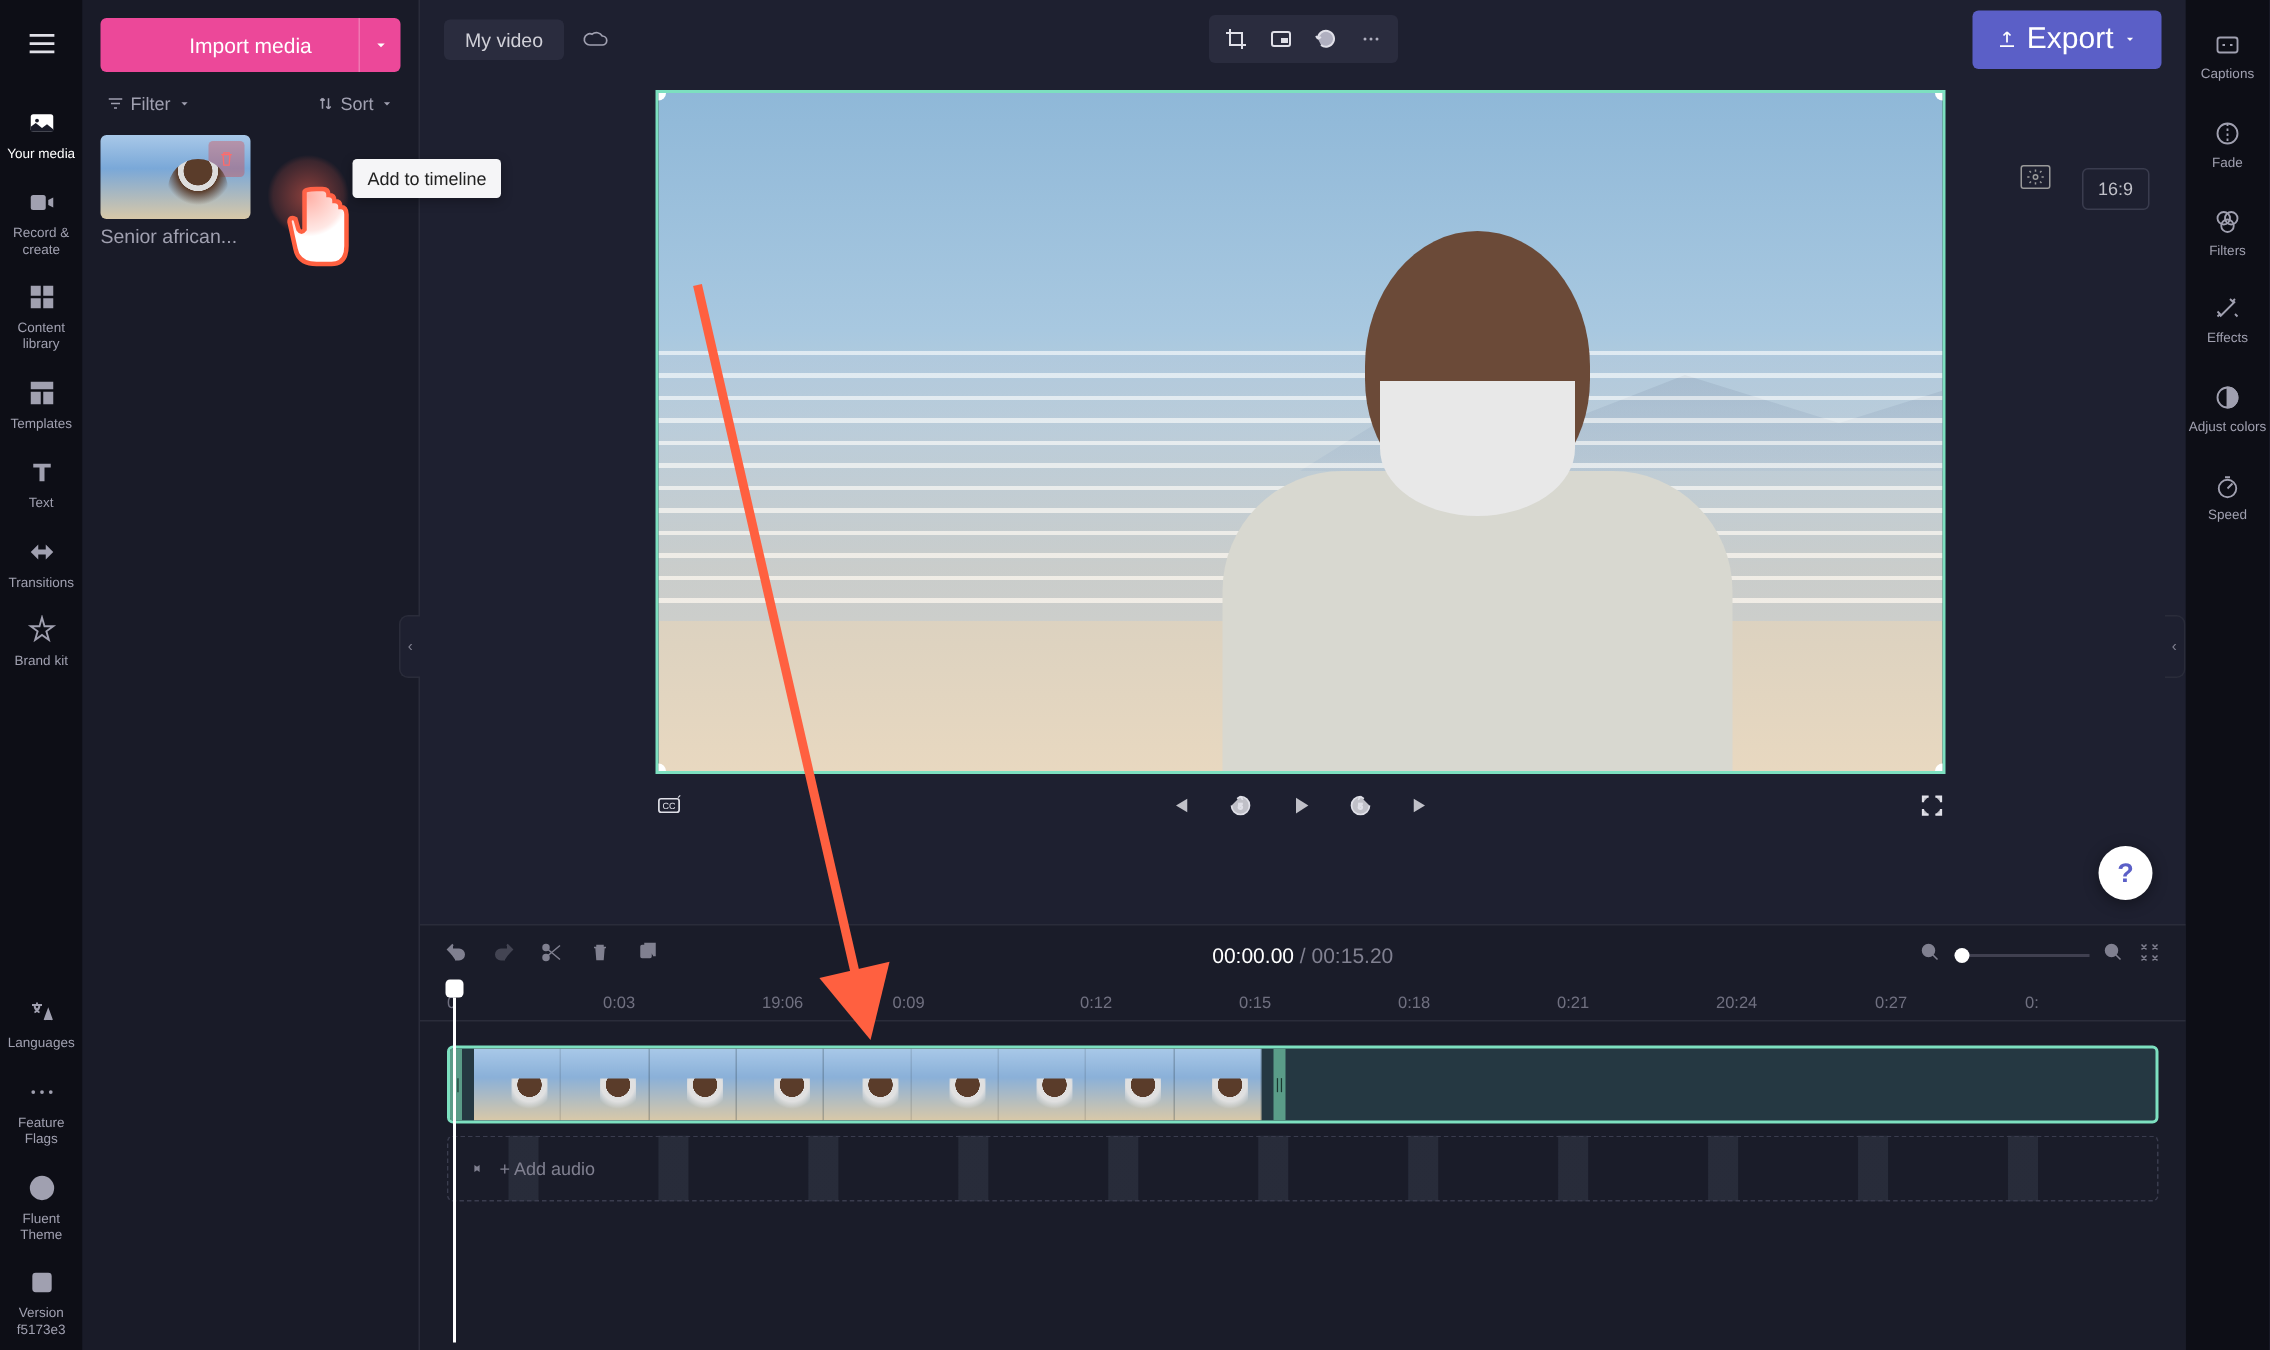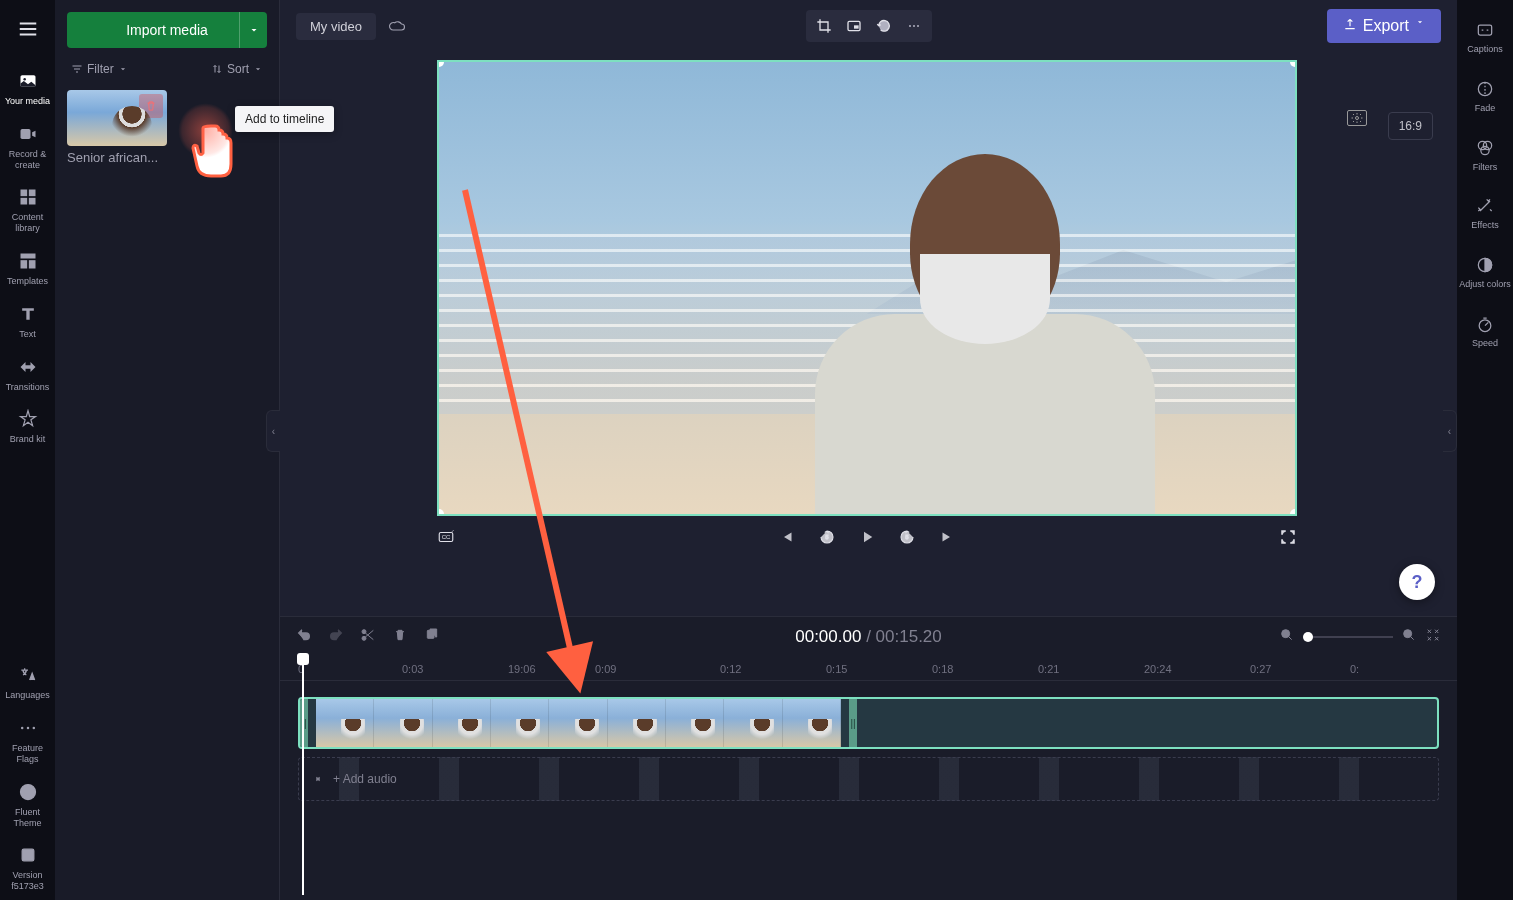--- a/index.html
+++ b/index.html
@@ -54,7 +54,7 @@
     }
     .import-btn {
       margin: 12px 12px 8px 12px;
-      background: #15803d;
+      background: #ec4899;
       color: #fff;
       border: none;
       border-radius: 4px;

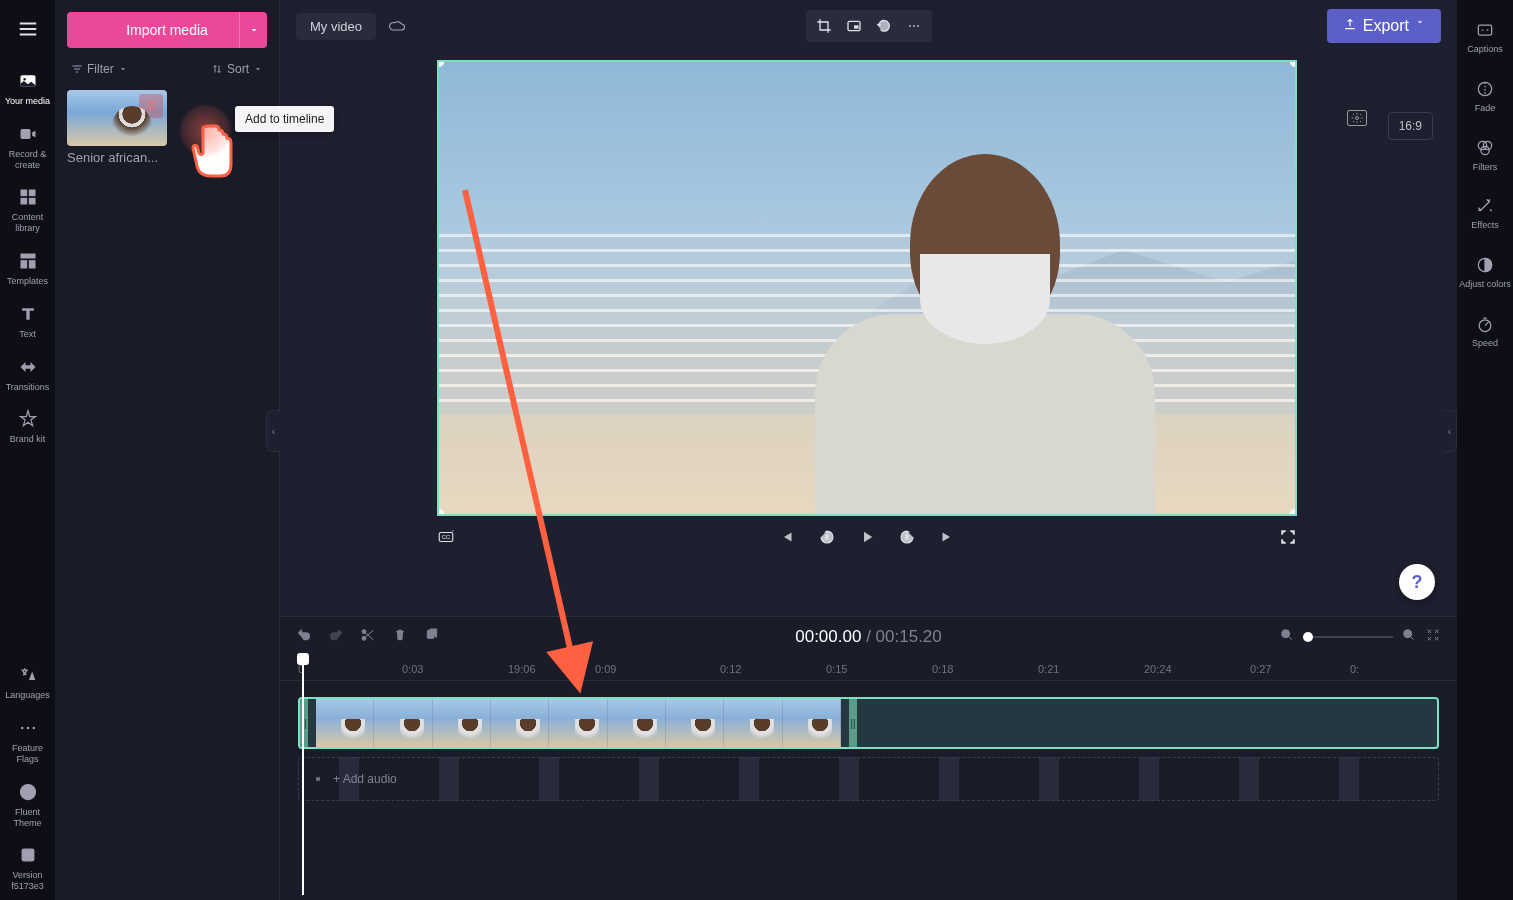--- a/index.html
+++ b/index.html
@@ -193,11 +193,11 @@
       border: none;
       border-radius: 4px;
       padding: 8px 16px;
-      font-size: 16px;
+      font-size: 20px;
       font-weight: 500;
       cursor: pointer;
       display: flex;
-      align-items: flex-start;
+      align-items: center;
       gap: 6px;
     }
 

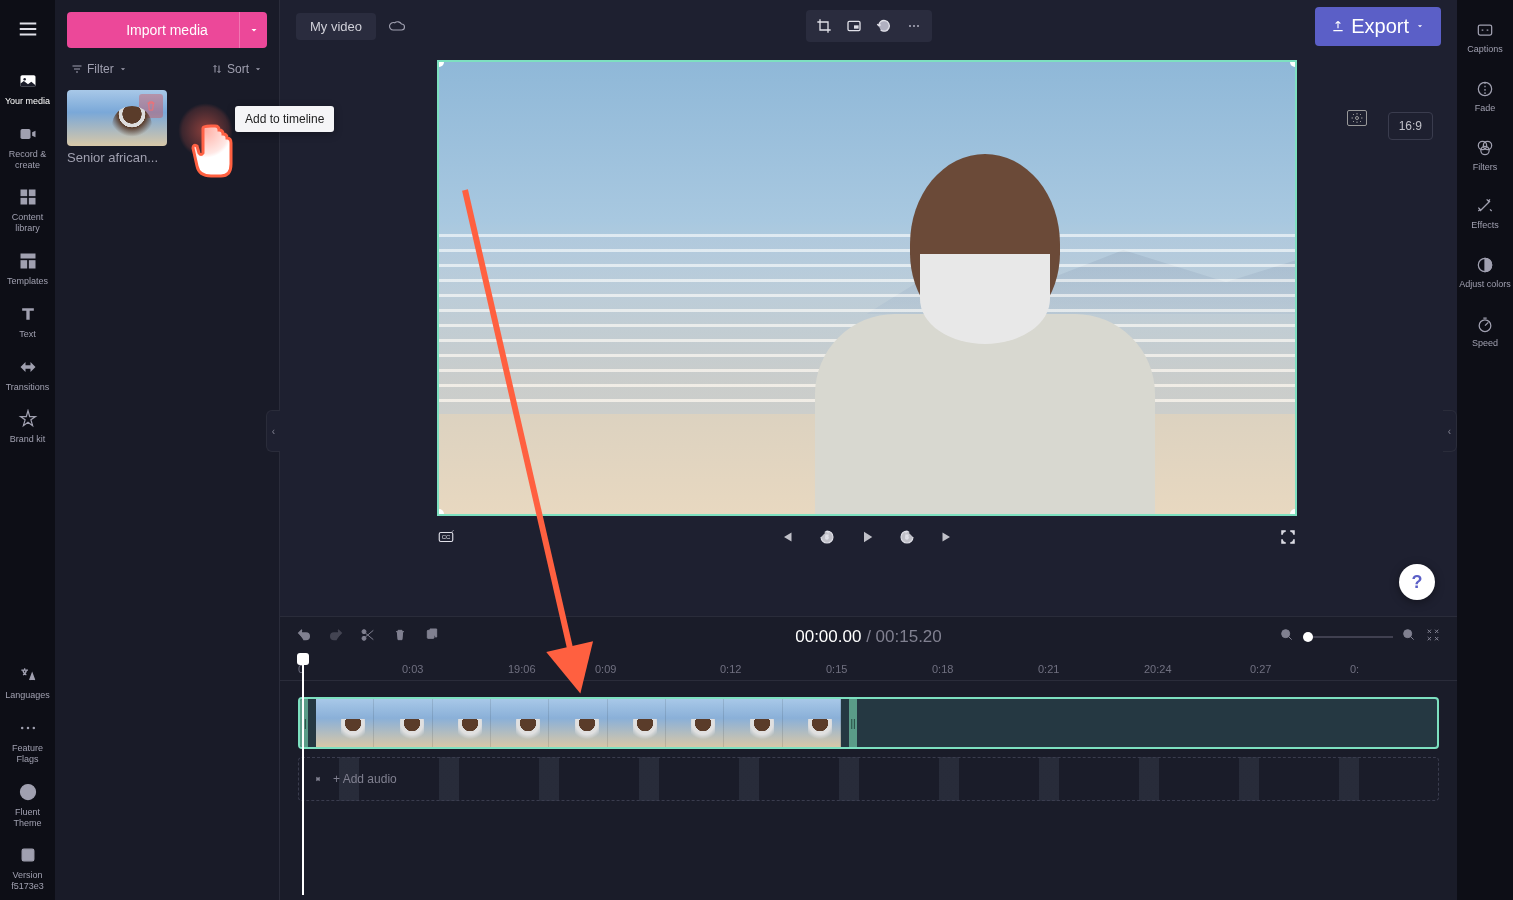--- a/index.html
+++ b/index.html
@@ -306,7 +306,7 @@
       position: absolute;
       left: 50%;
       transform: translateX(-50%);
-      font-size: 17px;
+      font-size: 14px;
     }
     .timecode .current { color: #fff; }
     .timecode .total { color: #808090; }

